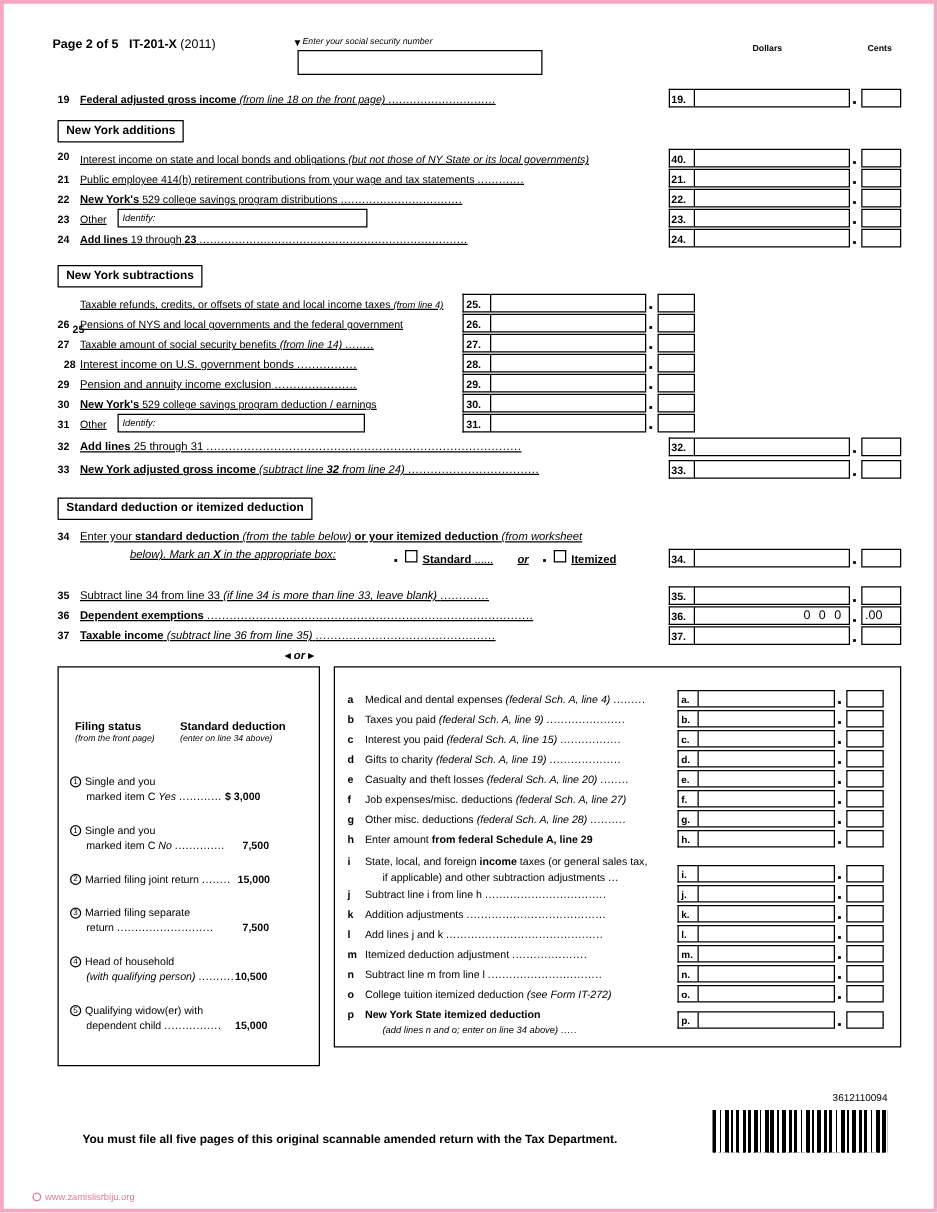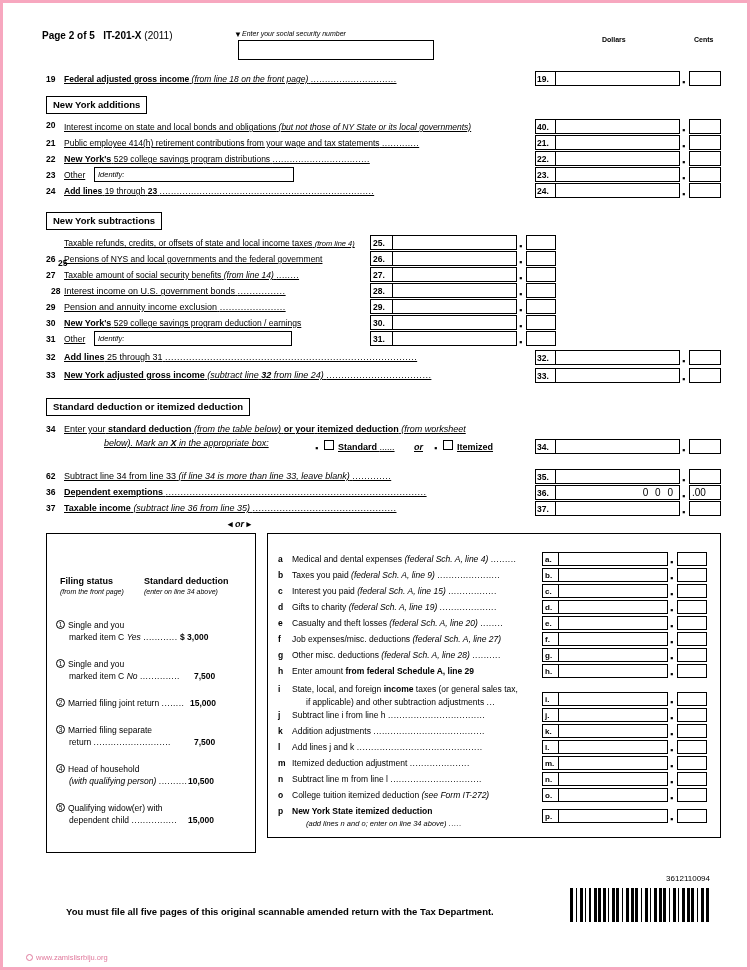--- a/index.html
+++ b/index.html
@@ -352,7 +352,7 @@
   <div class="dot-sep" style="left:660px; top:430px;">▪</div>
   <div class="cbox" style="left:667px; top:423px; width:32px;"></div>
 
-  <div class="num" style="left:24px; top:455px;">62</div>
+  <div class="num" style="left:24px; top:455px;">35</div>
   <div class="lbl" style="left:42px; top:455px; font-size:9px;">
     <span>Subtract line 34 from line 33</span>
     <span class="it">(if line 34 is more than line 33, leave blank)</span>

